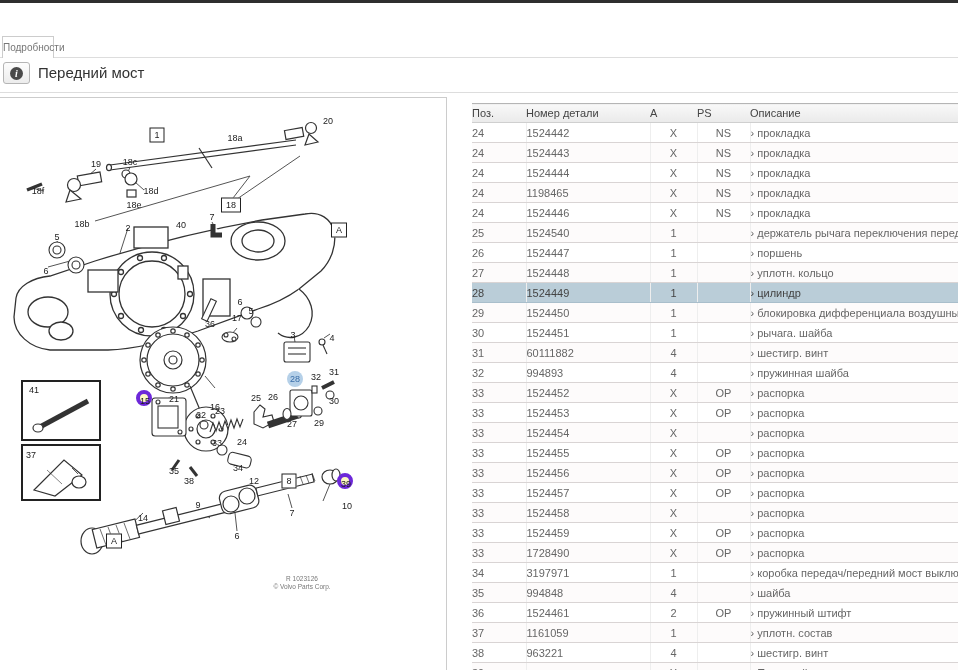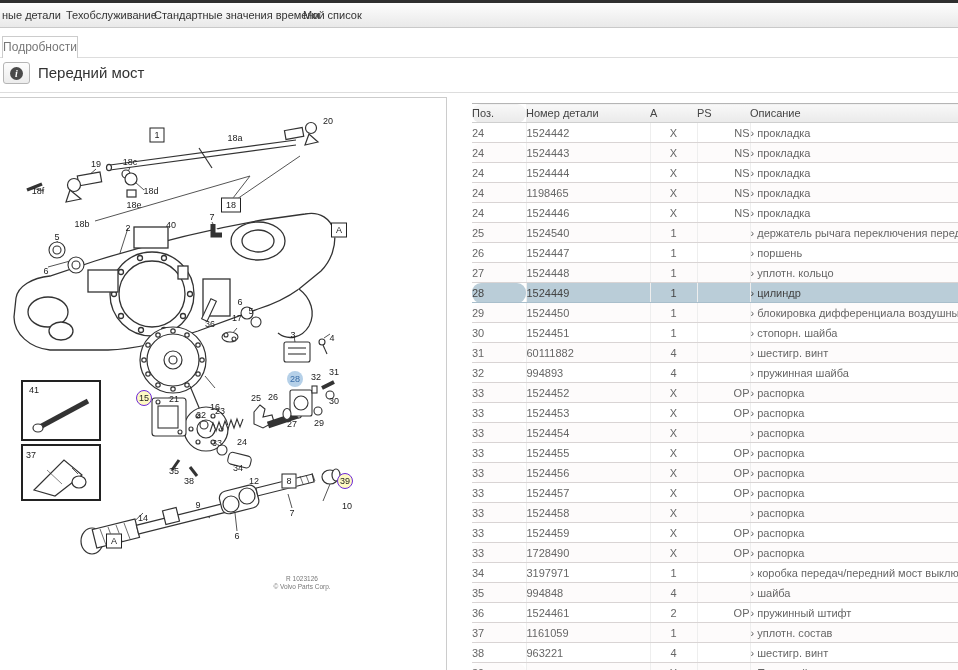--- a/index.html
+++ b/index.html
@@ -97,12 +97,6 @@
 
   <div class="topline"></div>
 
-  <div class="menubar">
-    <span class="mitem" style="left:2px">ные детали</span>
-    <span class="mitem" style="left:66px">Техобслуживание</span>
-    <span class="mitem" style="left:154px">Стандартные значения времени</span>
-    <span class="mitem" style="left:303px">Мой список</span>
-  </div>
 
   <div class="tab">Подробности</div>
   <div class="tabline"></div>

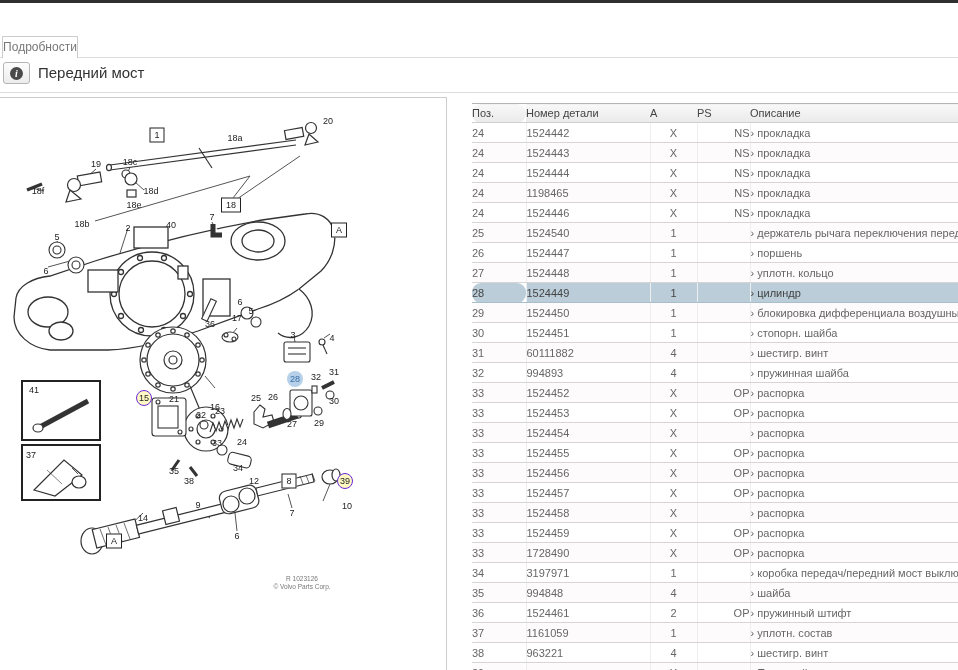--- a/index.html
+++ b/index.html
@@ -20,9 +20,9 @@
   }
   
   .tab {
-    position:absolute; left:2px; top:36px; width:76px; height:22px;
+    position:absolute; left:2px; top:36px; width:52px; height:22px;
     background:#fff; border:1px solid #ccc; border-bottom:none;
-    font-size:12px; color:#777; text-align:center; line-height:21px; z-index:2;
+    font-size:10px; color:#777; text-align:center; line-height:21px; z-index:2;
   }
   .tabline { position:absolute; left:0; top:57px; width:958px; height:1px; background:#ddd; }
   

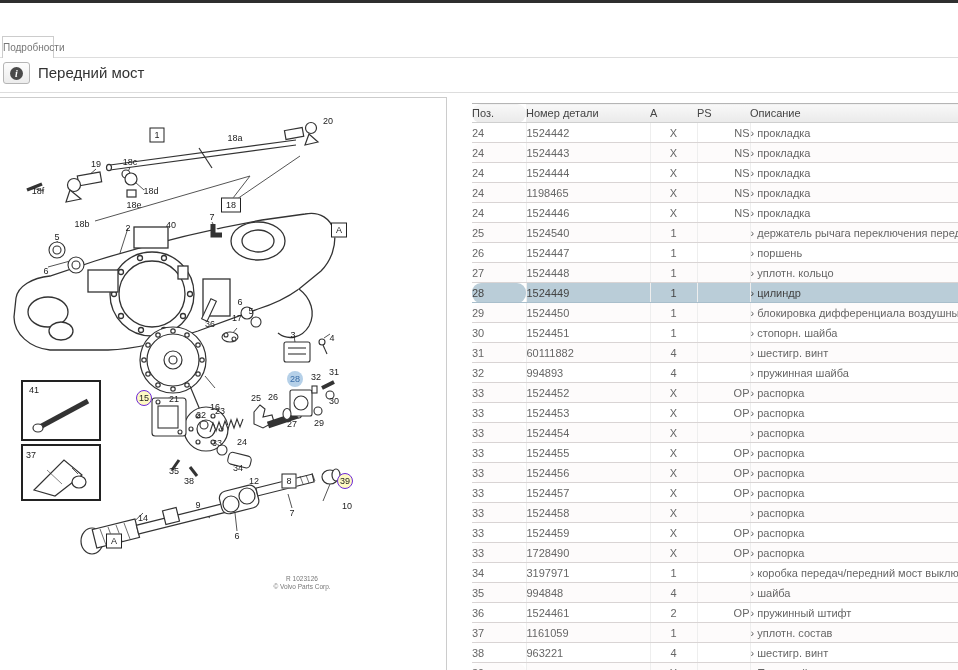--- a/index.html
+++ b/index.html
@@ -83,7 +83,7 @@
   }
   table.parts tr:nth-child(even) td { background:#fdfbfb; }
   table.parts td:last-child { border-right:none;margin-left:48px; }
-  th.c-pos, td.c-pos { padding-left:10px;border-radius:9px; }
+  th.c-pos, td.c-pos { padding-left:10px; }
   th.c-num, td.c-num { padding-left:16px; }
   th.c-a,  td.c-a  { text-align:center; }
   th.c-ps, td.c-ps { text-align:right; }

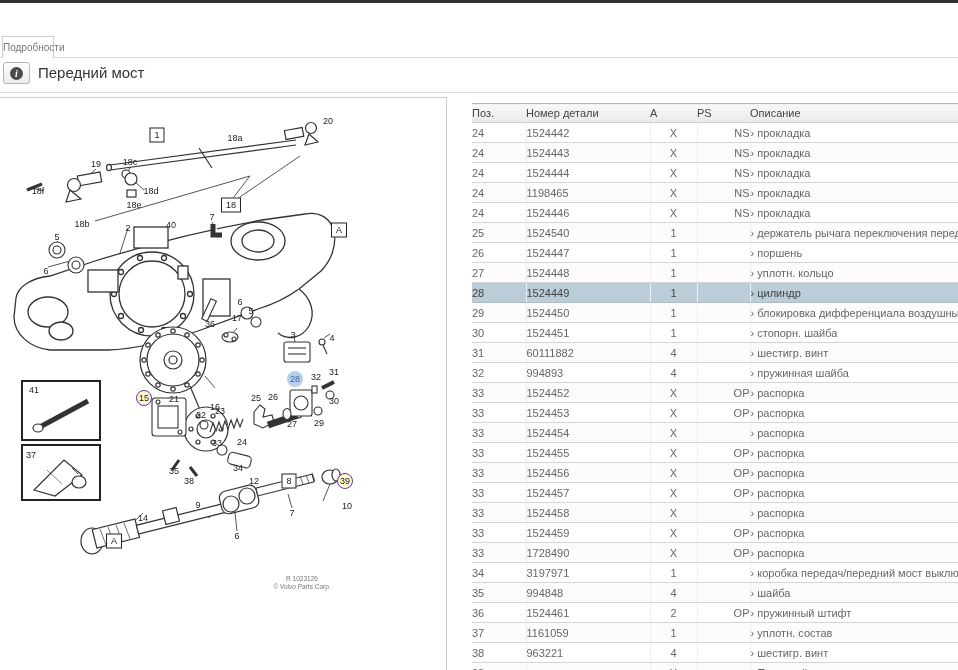--- a/index.html
+++ b/index.html
@@ -86,7 +86,7 @@
   th.c-pos, td.c-pos { padding-left:10px; }
   th.c-num, td.c-num { padding-left:16px; }
   th.c-a,  td.c-a  { text-align:center; }
-  th.c-ps, td.c-ps { text-align:right; }
+  th.c-ps, td.c-ps { text-align:center; }
   th.c-desc, td.c-desc { padding-left:10px; color:#555; }
   table.parts tr.hl td { background:#bacdd8 !important; border-bottom-color:#a9becb; color:#444; }
 </style>

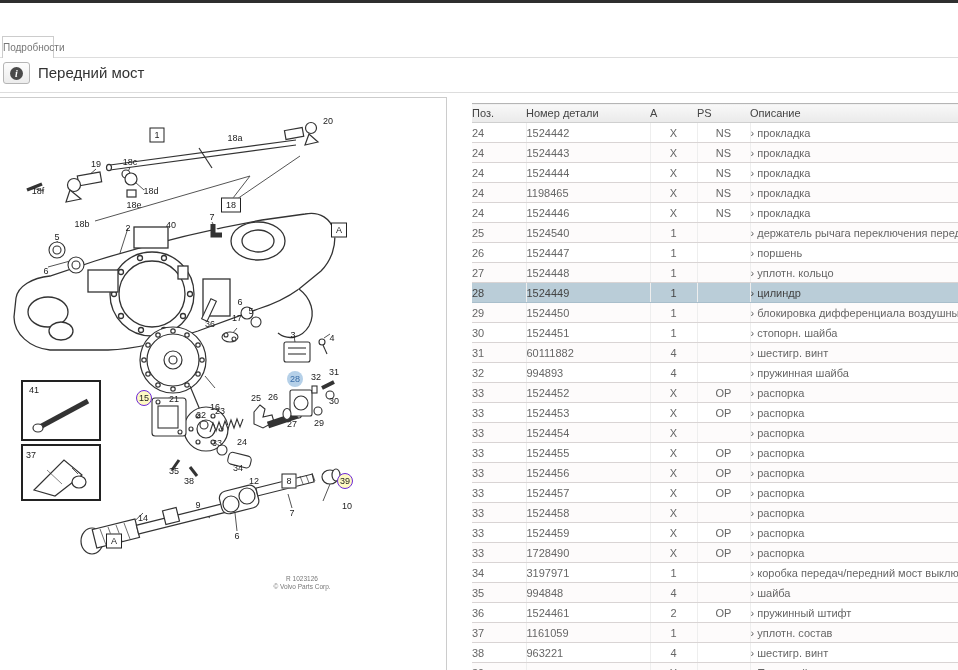--- a/index.html
+++ b/index.html
@@ -296,7 +296,7 @@
         <span class="dlabel boxed" style="left: 231px; top: 107px;">18</span>
         <span class="dlabel plain" style="left: 128px; top: 130px;">2</span>
         <span class="dlabel plain" style="left: 212px; top: 119px;">7</span>
-        <span class="dlabel plain" style="left: 171px; top: 127px;">40</span>
+        <span class="dlabel plain" style="left: 181px; top: 127px;">40</span>
         <span class="dlabel boxed" style="left: 339px; top: 132px;">A</span>
         <span class="dlabel plain" style="left: 57px; top: 139px;">5</span>
         <span class="dlabel plain" style="left: 46px; top: 173px;">6</span>

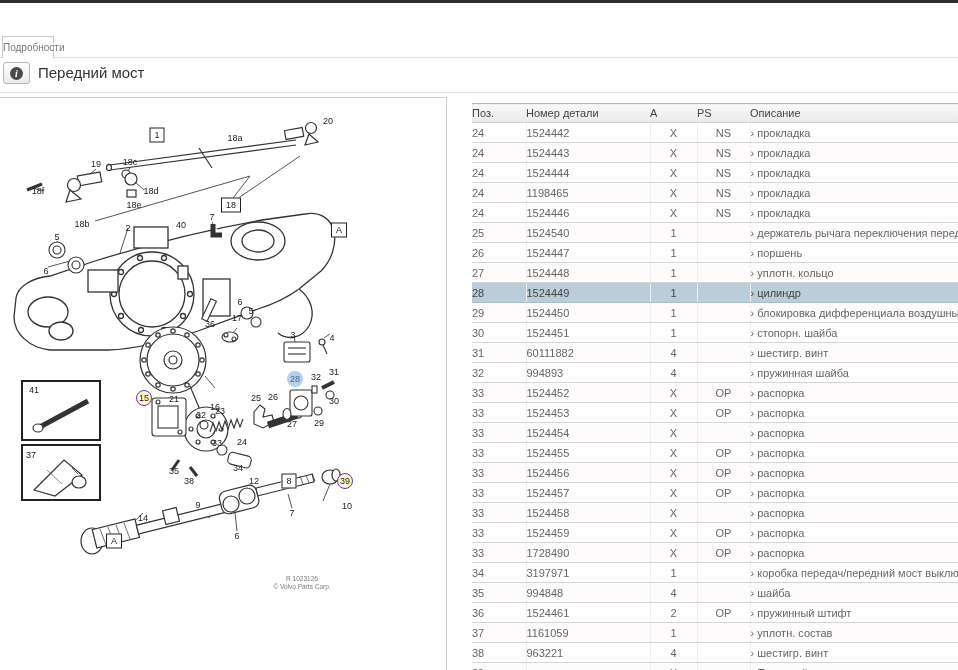--- a/index.html
+++ b/index.html
@@ -437,7 +437,7 @@
             <td class="c-num">1524451</td>
             <td class="c-a">1</td>
             <td class="c-ps"></td>
-            <td class="c-desc">› стопорн. шайба</td>
+            <td class="c-desc">› рычага. шайба</td>
           </tr>
           <tr>
             <td class="c-pos">31</td>

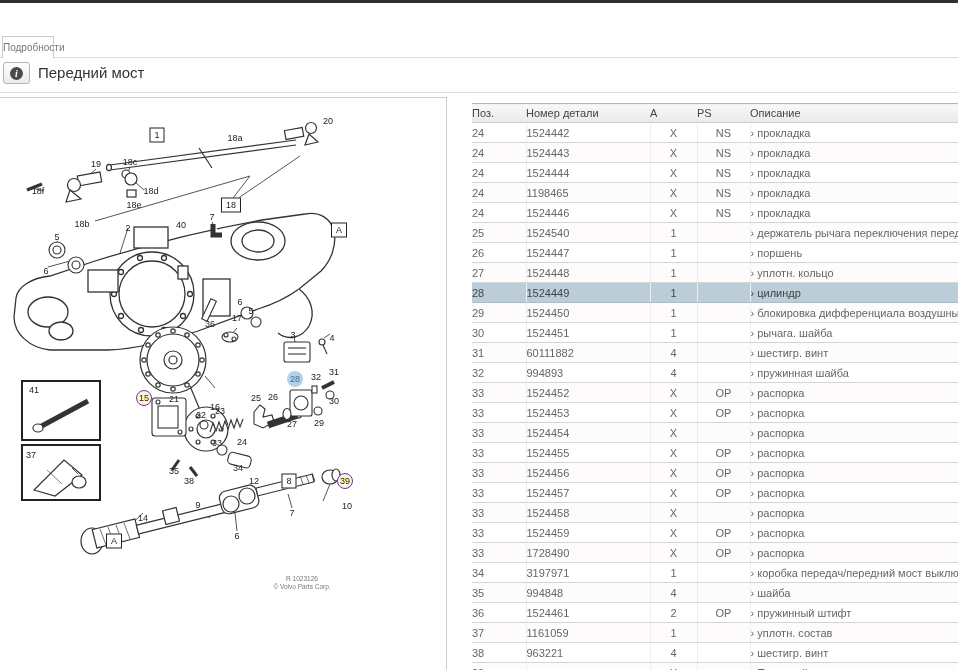--- a/index.html
+++ b/index.html
@@ -51,7 +51,7 @@
   }
   .dlabel.boxed { border:1px solid #222; background:#fff; padding:2px 4px; }
   .dlabel.circled {
-    border:1px solid #6d28d9; background:#fef9c3; border-radius:50%;
+    border:4px solid #6d28d9; background:#fef9c3; border-radius:50%;
     width:16px; height:16px; line-height:14px; text-align:center; padding:0;
   }
   .dlabel.hlc {

